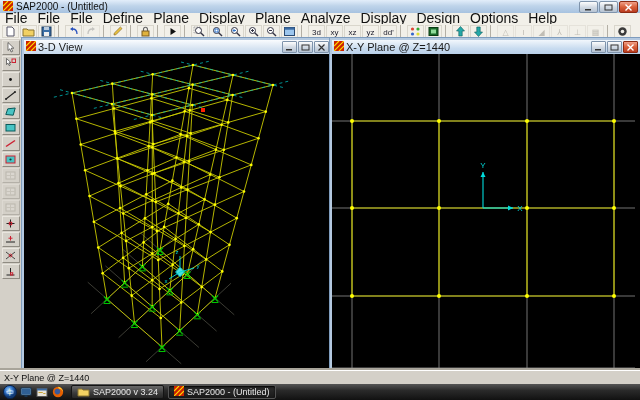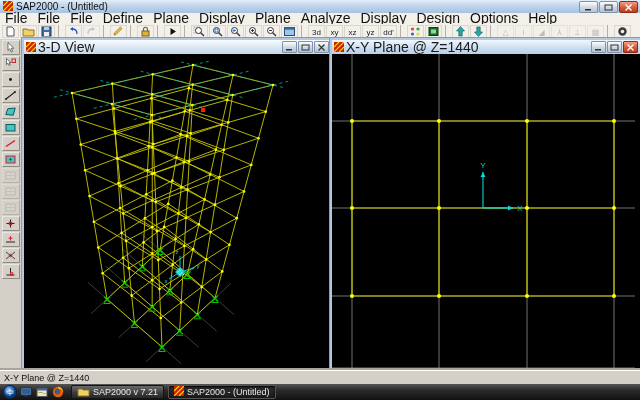--- a/index.html
+++ b/index.html
@@ -37,7 +37,7 @@
 
   
   .child{position:absolute;border:2px solid #b4c9e0;outline:1px solid #7e9cbd;background:#000;}
-  .ctitle{height:14px;display:flex;align-items:center;gap:2px;font-size:14px;color:#1a1a1a;
+  .ctitle{height:14px;display:flex;align-items:center;gap:2px;font-size:11px;color:#1a1a1a;
     padding:0 2px;background:linear-gradient(#fafcfe,#d7e4f2 60%,#c7d9ec);}
   .child.active .ctitle{background:linear-gradient(#f2f7fc,#c9dcf0 60%,#b9d0e9);}
   .cbtns{margin-left:auto;display:flex;gap:1px;}

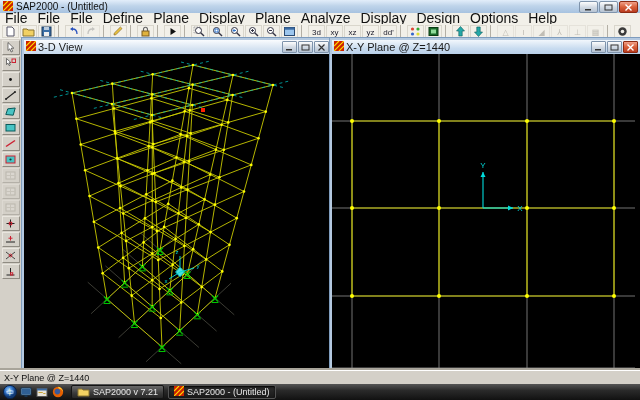--- a/index.html
+++ b/index.html
@@ -845,7 +845,7 @@
           <span><svg width="13" height="11" viewBox="0 0 13 11">
               <path d="M1 3 h4 l1 1 h6 v6 h-11 z" fill="#f2d163" stroke="#8a7430"></path>
             </svg></span>
-          <span>SAP2000 v 7.21</span>
+          <span>SAP2000 v 3.24</span>
         </span>
         <span class="task-btn active">
           <span><svg width="10" height="10" viewBox="0 0 10 10">

